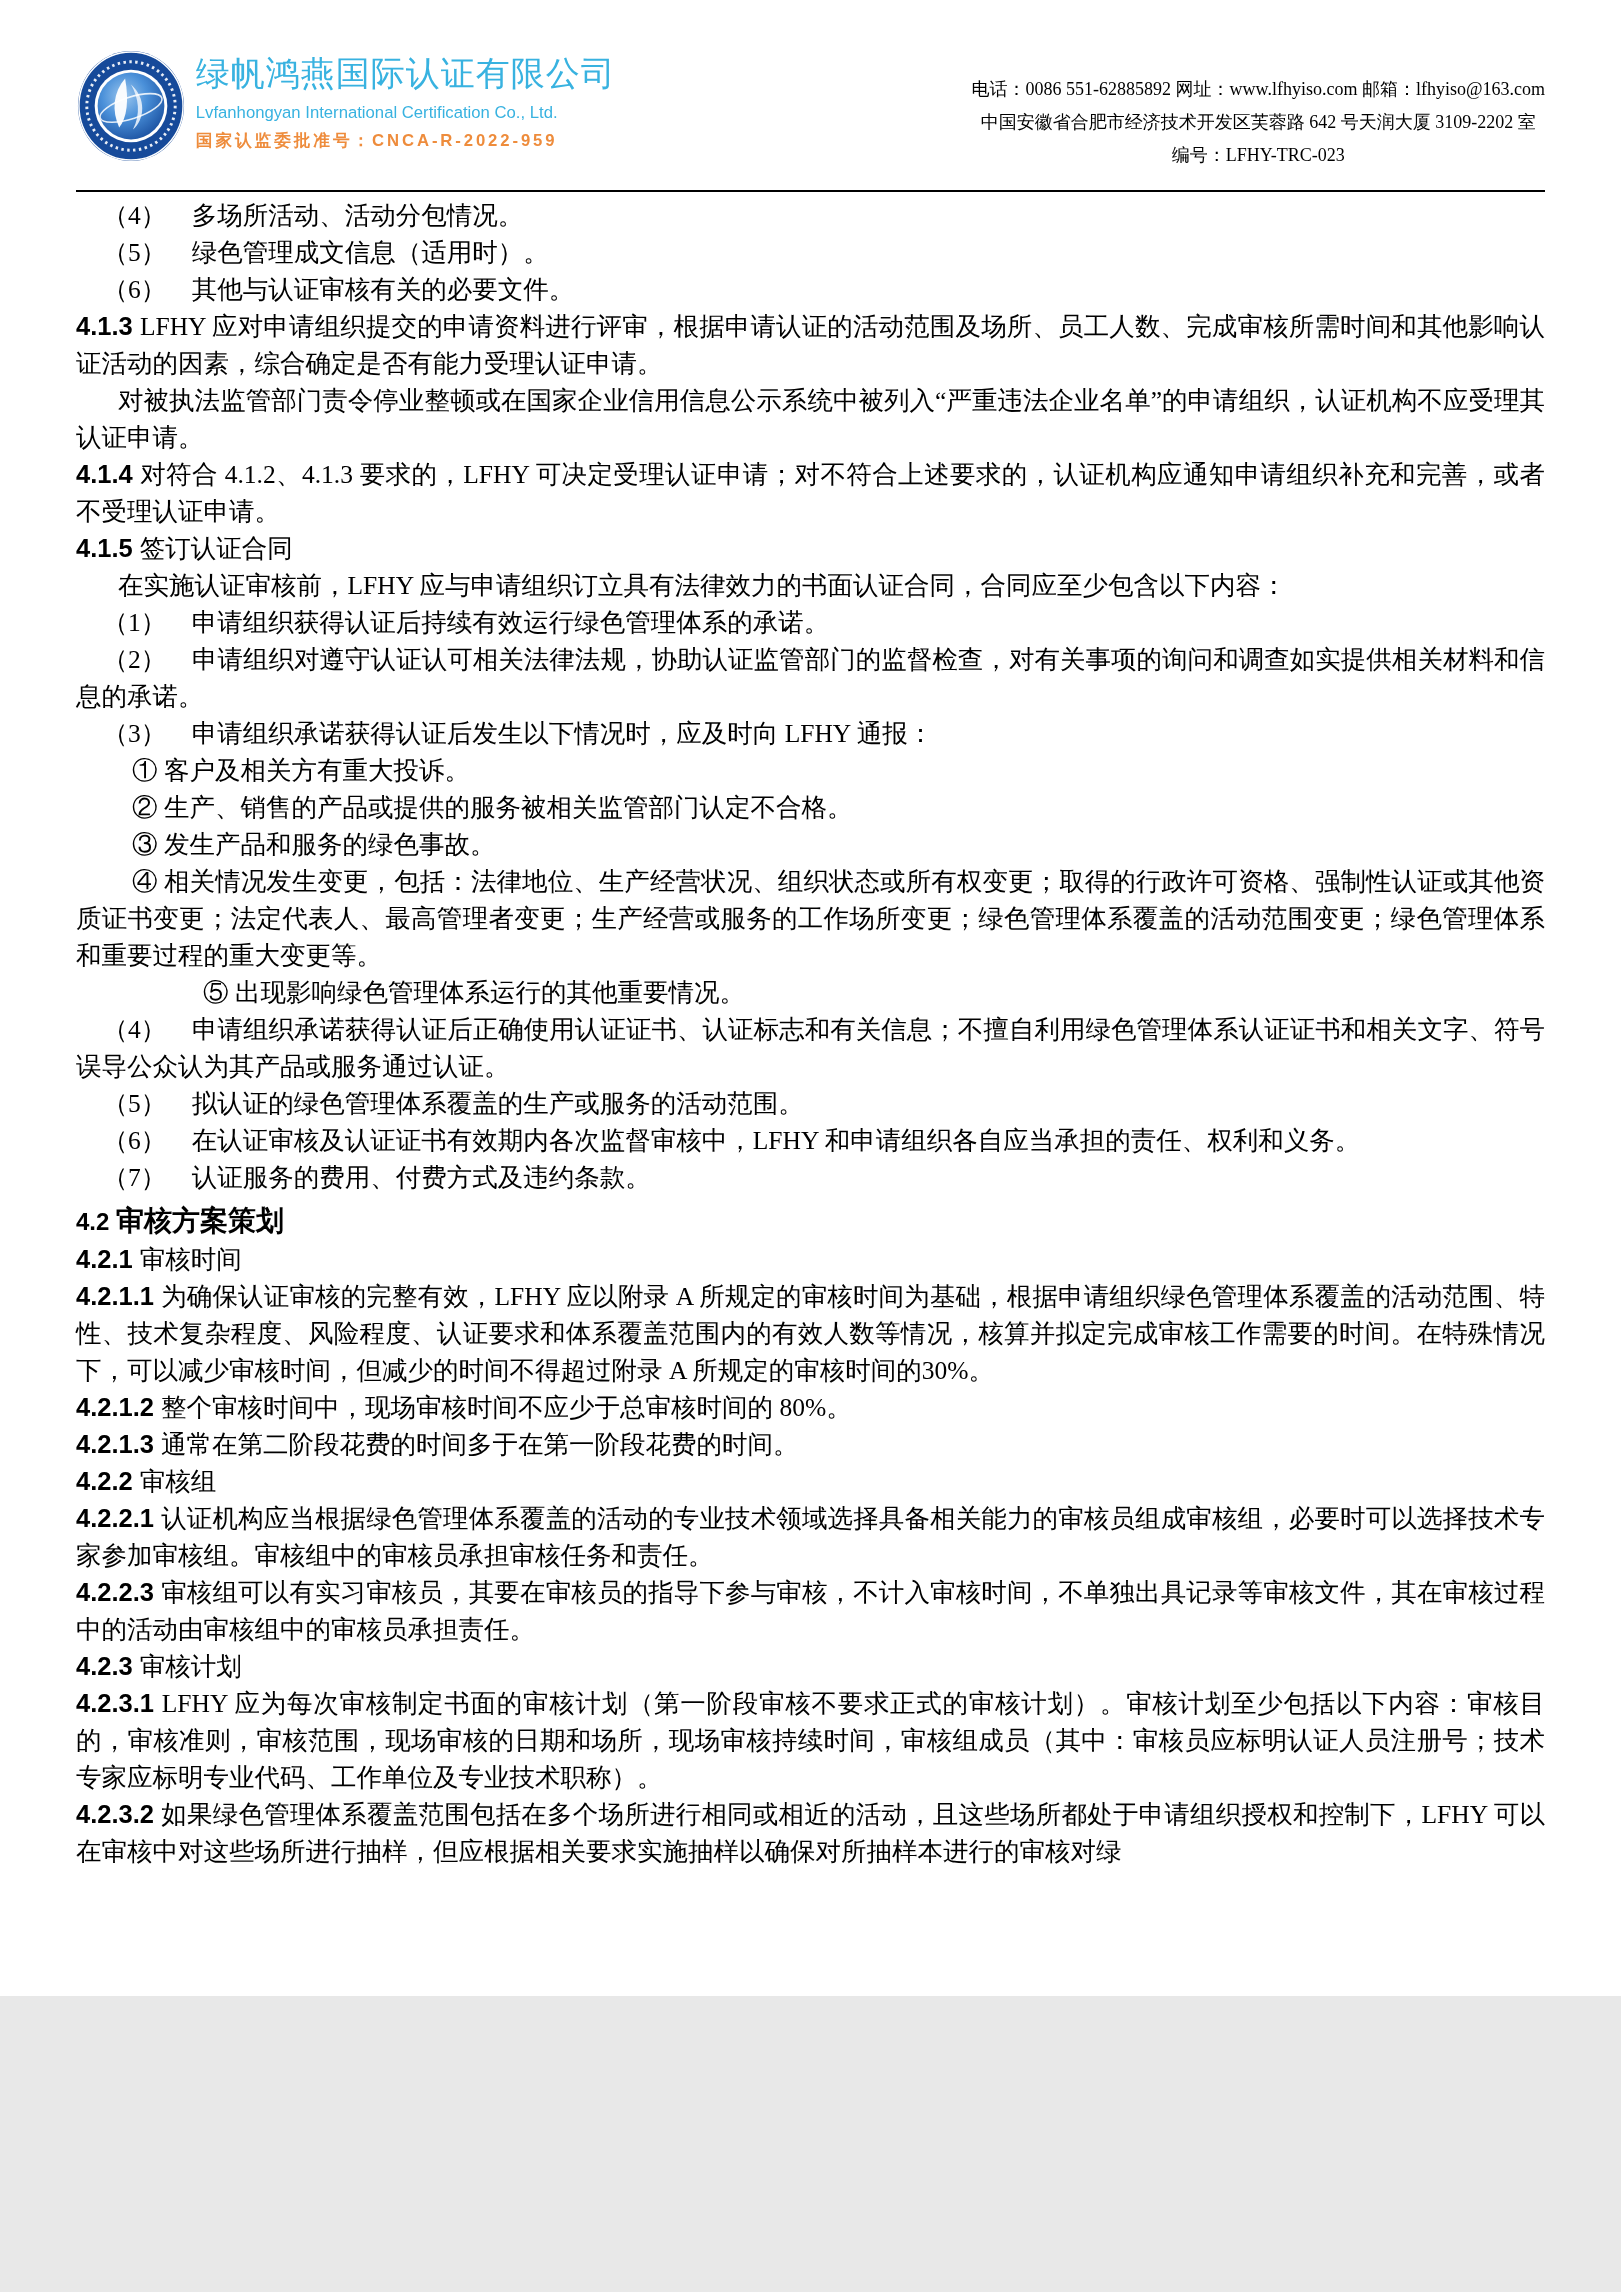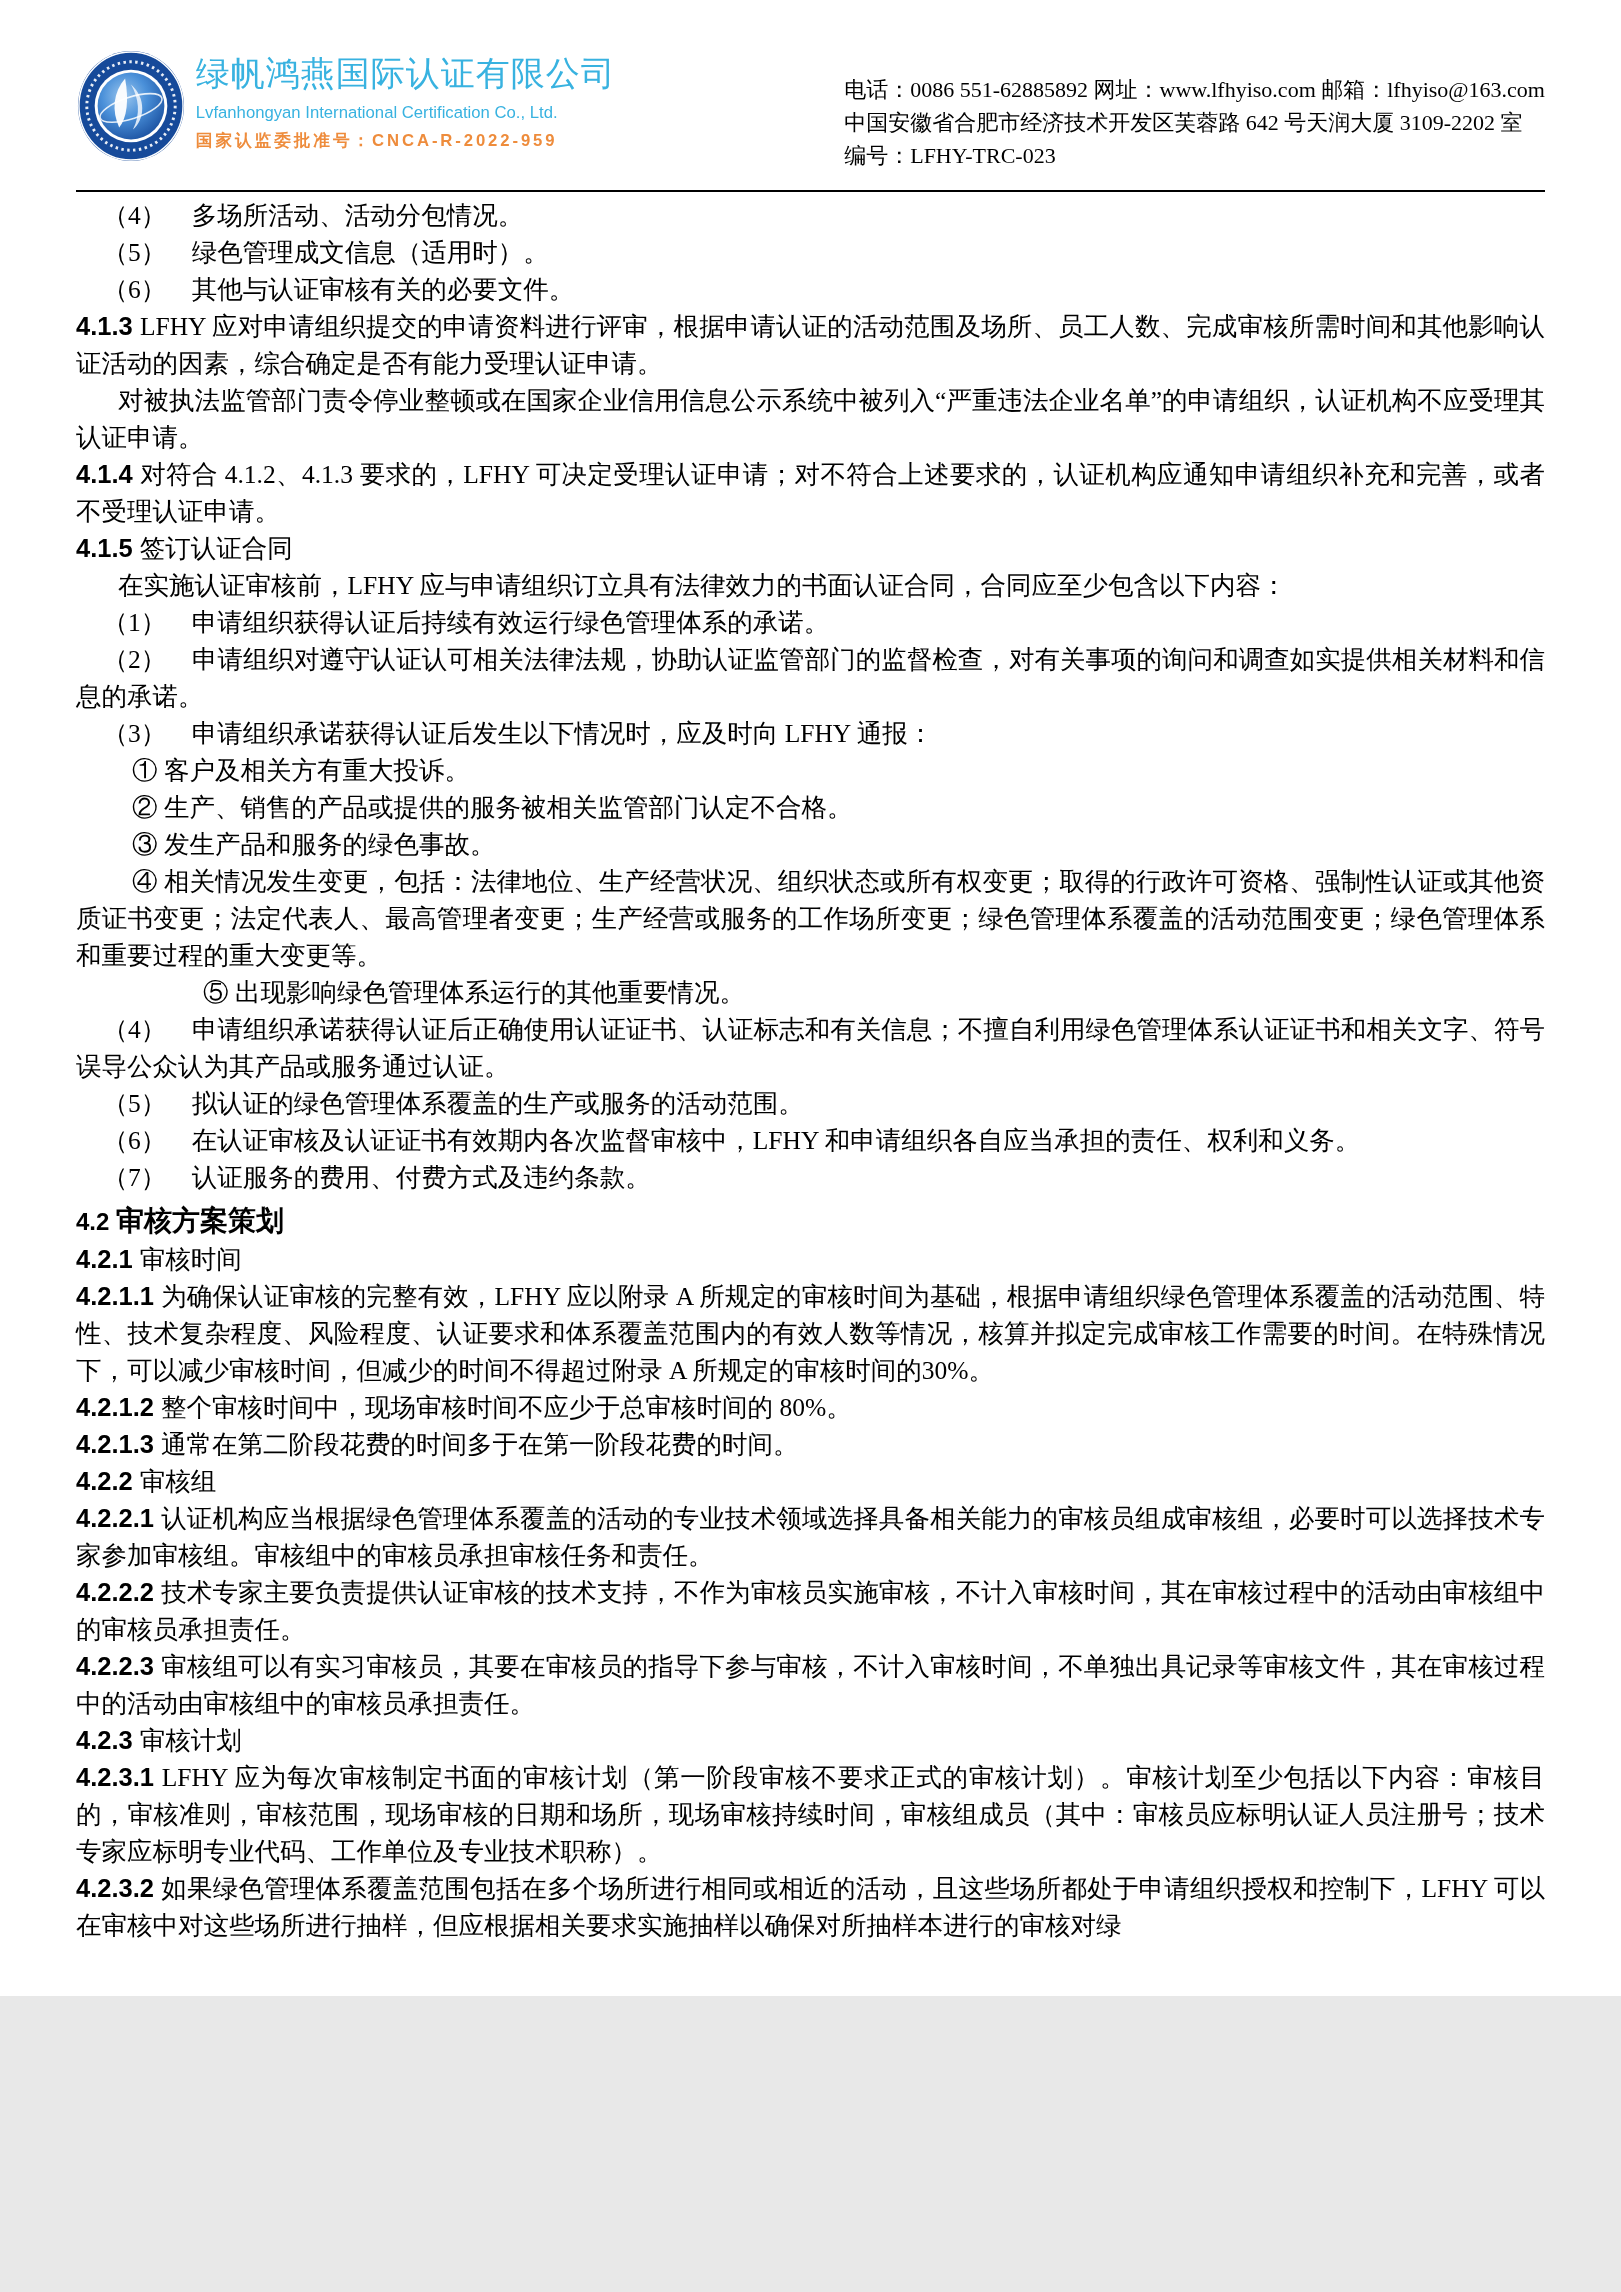--- a/index.html
+++ b/index.html
@@ -32,9 +32,9 @@
     font-size:16.7px;letter-spacing:2.9px;line-height:29px;font-weight:bold;
   }
   .contact{
-    margin-left:auto;text-align:left;
+    margin-left:auto;text-align:center;
     padding-top:25.5px;
-    font-size:22px;line-height:33px;
+    font-size:18px;line-height:33px;
     white-space:nowrap;
   }
   .head-rule{

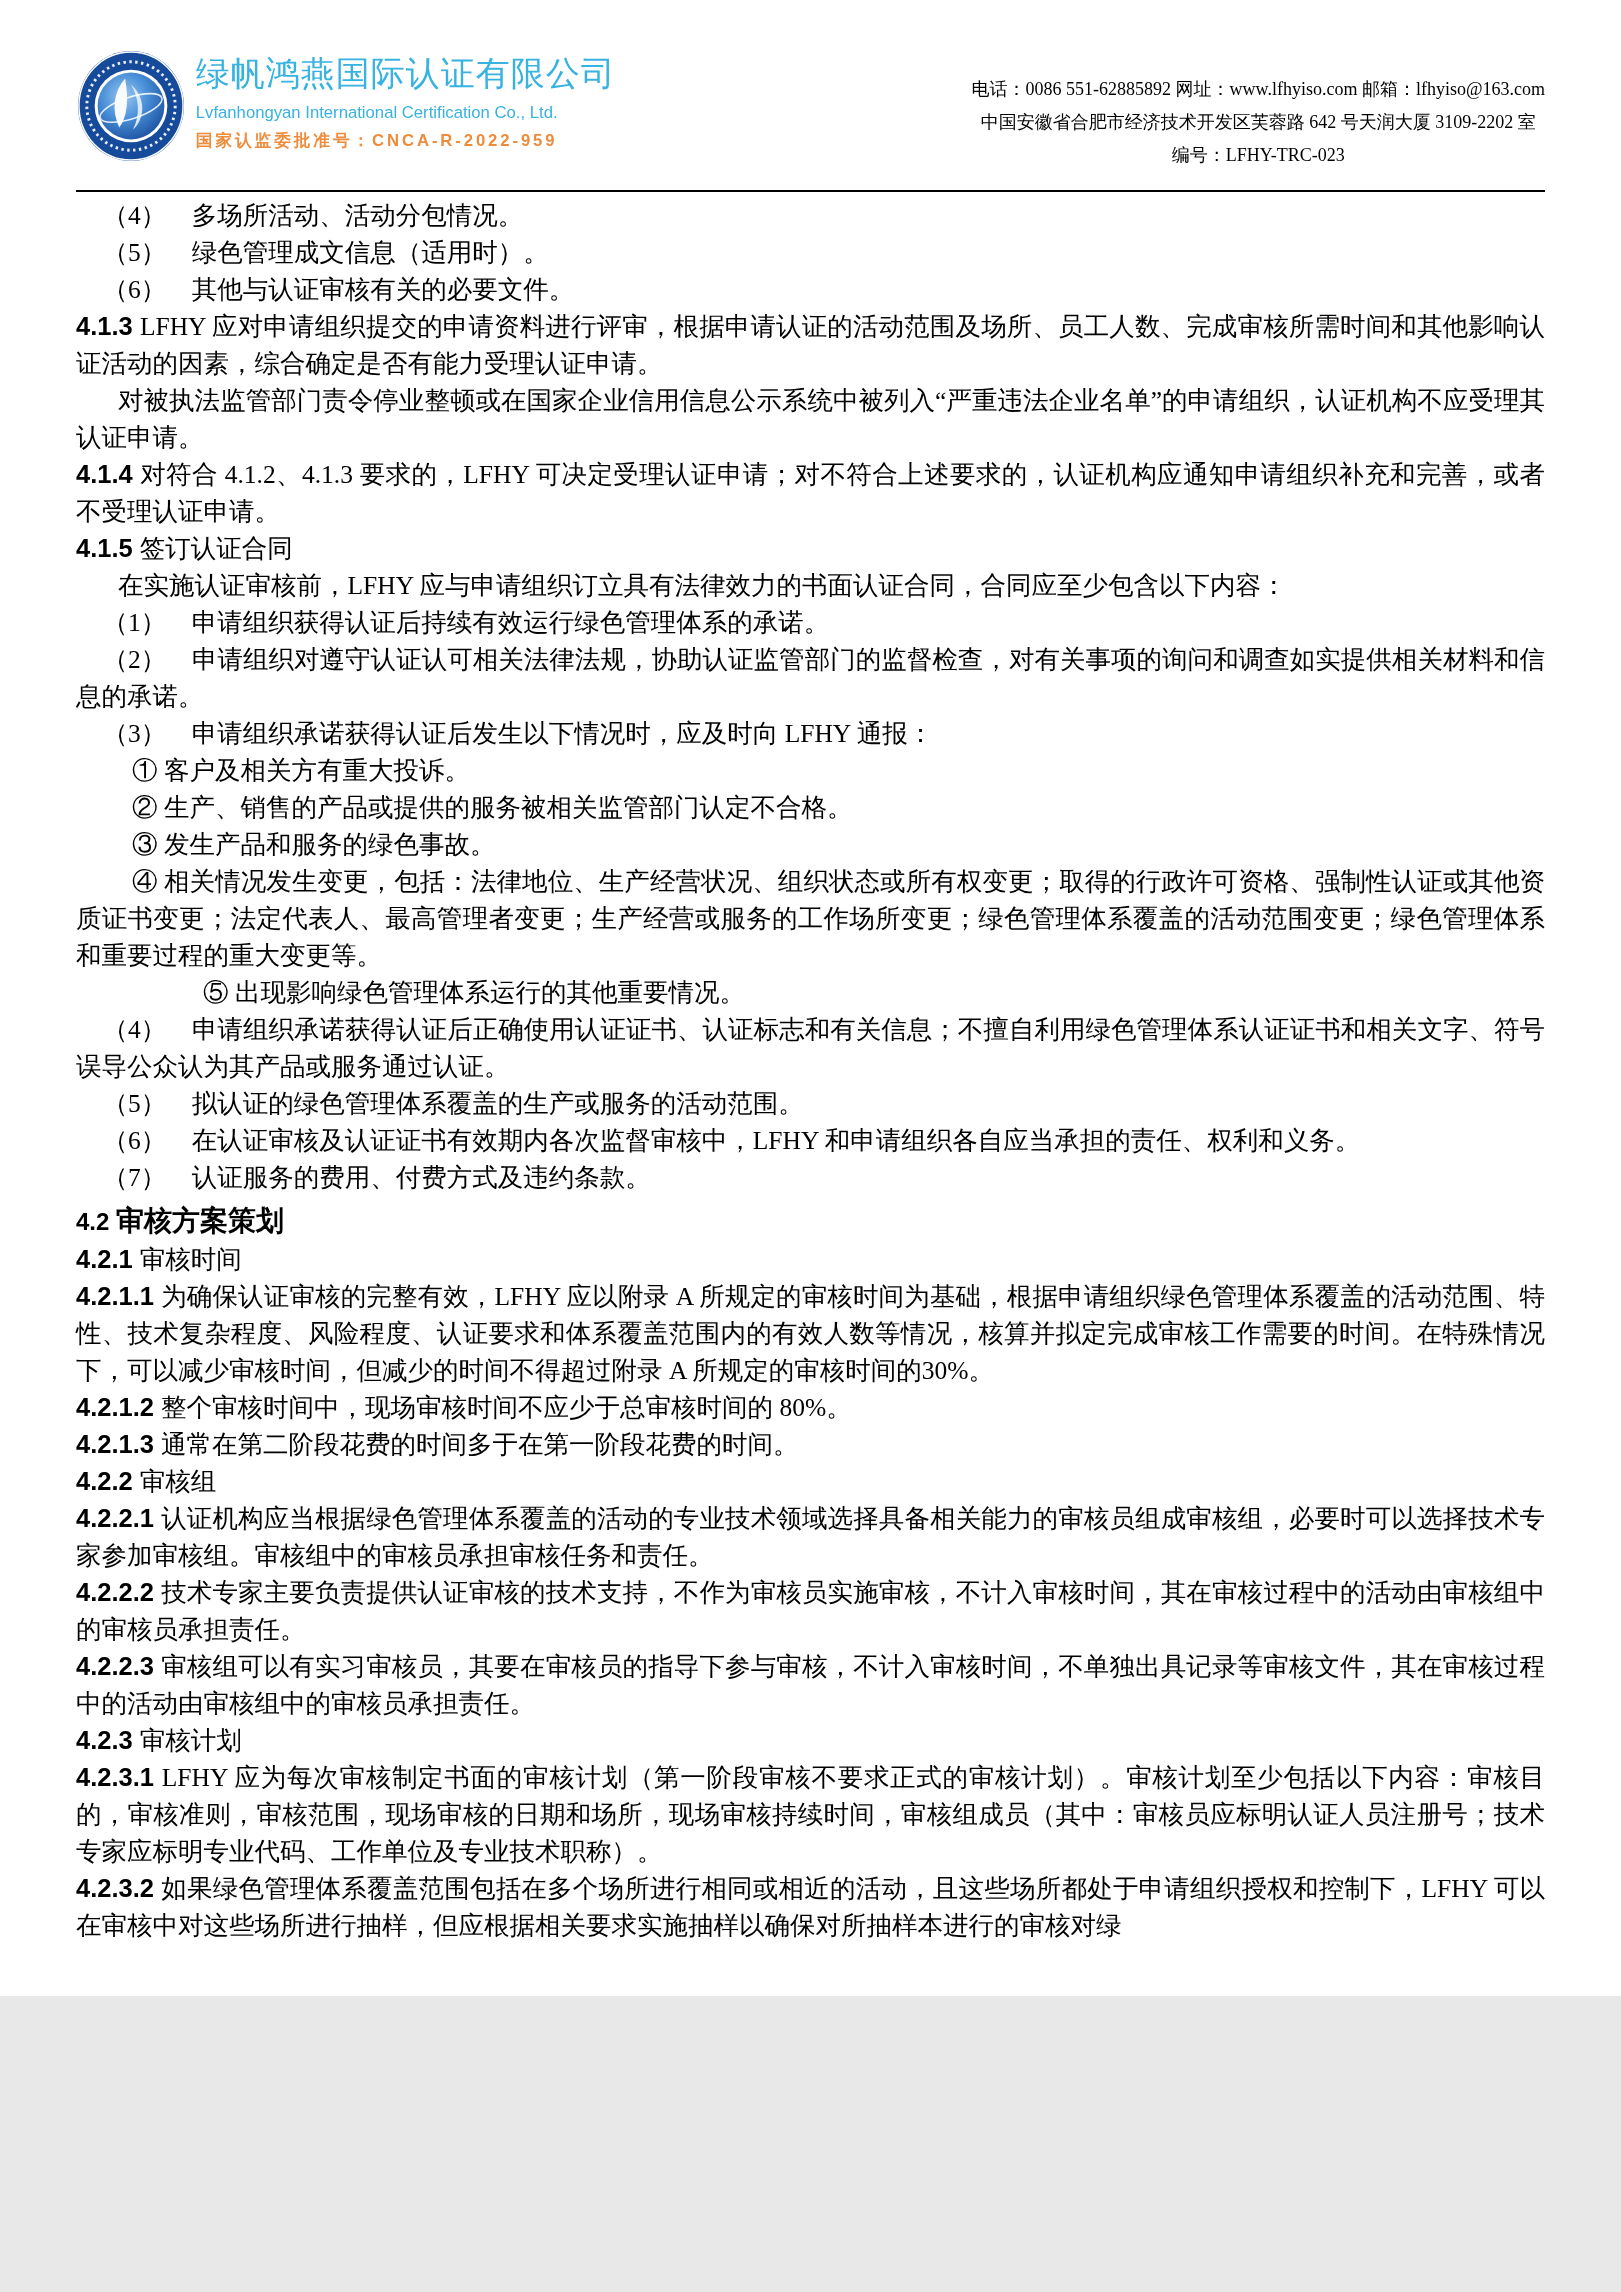--- a/index.html
+++ b/index.html
@@ -138,7 +138,6 @@
       <p class="para flush"><b class="num">4.2.1.3 </b><span>通常在第二阶段花费的时间多于在第一阶段花费的时间。</span></p>
       <p class="para flush"><b class="num">4.2.2 </b><span>审核组</span></p>
       <p class="para flush"><b class="num">4.2.2.1 </b><span>认证机构应当根据绿色管理体系覆盖的活动的专业技术领域选择具备相关能力的审核员组成审核组，必要时可以选择技术专家参加审核组。审核组中的审核员承担审核任务和责任。</span></p>
-      <p class="para flush"><b class="num">4.2.2.2 </b><span>技术专家主要负责提供认证审核的技术支持，不作为审核员实施审核，不计入审核时间，其在审核过程中的活动由审核组中的审核员承担责任。</span></p>
       <p class="para flush"><b class="num">4.2.2.3 </b><span>审核组可以有实习审核员，其要在审核员的指导下参与审核，不计入审核时间，不单独出具记录等审核文件，其在审核过程中的活动由审核组中的审核员承担责任。</span></p>
       <p class="para flush"><b class="num">4.2.3 </b><span>审核计划</span></p>
       <p class="para flush"><b class="num">4.2.3.1 </b><span>LFHY 应为每次审核制定书面的审核计划（第一阶段审核不要求正式的审核计划）。审核计划至少包括以下内容：审核目的，审核准则，审核范围，现场审核的日期和场所，现场审核持续时间，审核组成员（其中：审核员应标明认证人员注册号；技术专家应标明专业代码、工作单位及专业技术职称）。</span></p>

